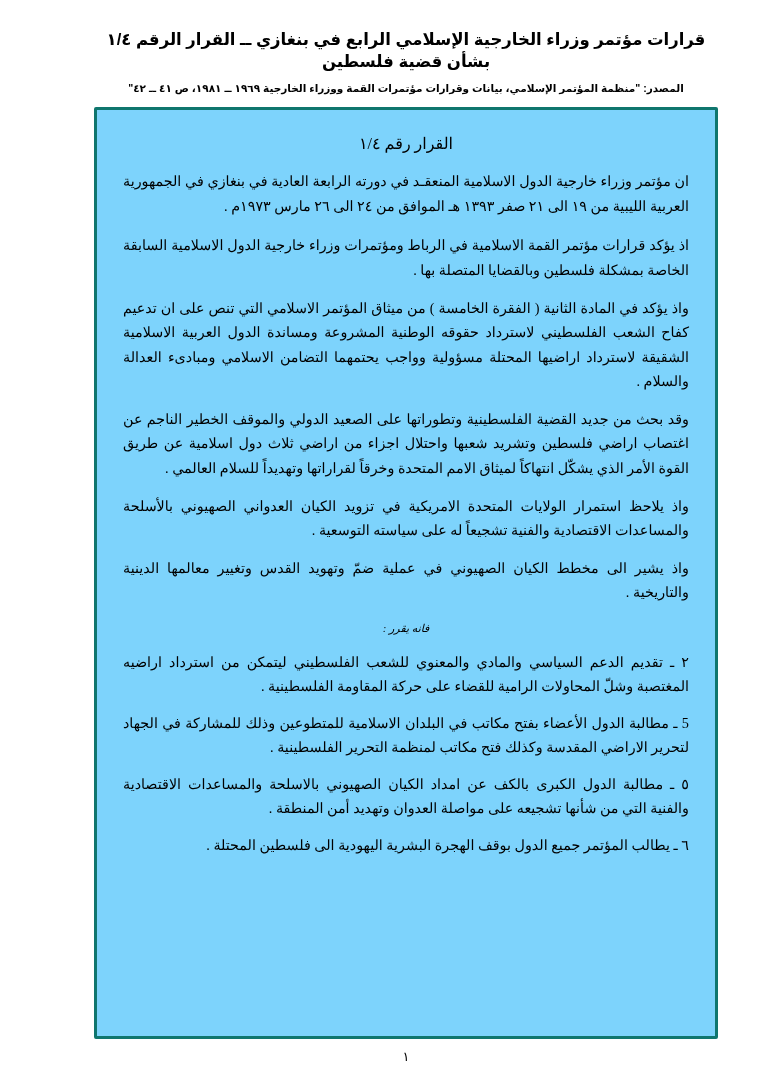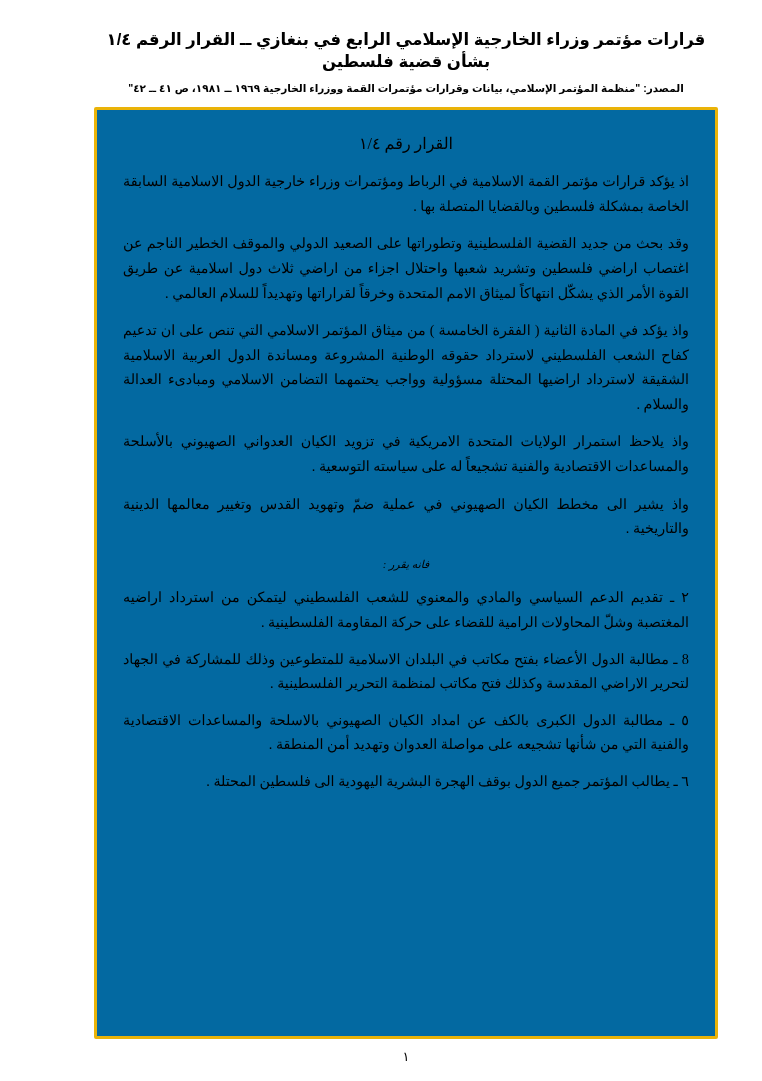--- a/index.html
+++ b/index.html
@@ -46,13 +46,13 @@
   }
   .frame {
     margin: 12px 44px 0 44px;
-    border: 3px solid #eab308;
+    border: 3px solid #0f766e;
     border-radius: 2px;
     padding: 20px 26px 26px 26px;
     box-sizing: border-box;
     height: 932px;
     overflow: hidden;
-    background: #0369a1;
+    background: #7dd3fc;
   }
   .res-number {
     text-align: center;

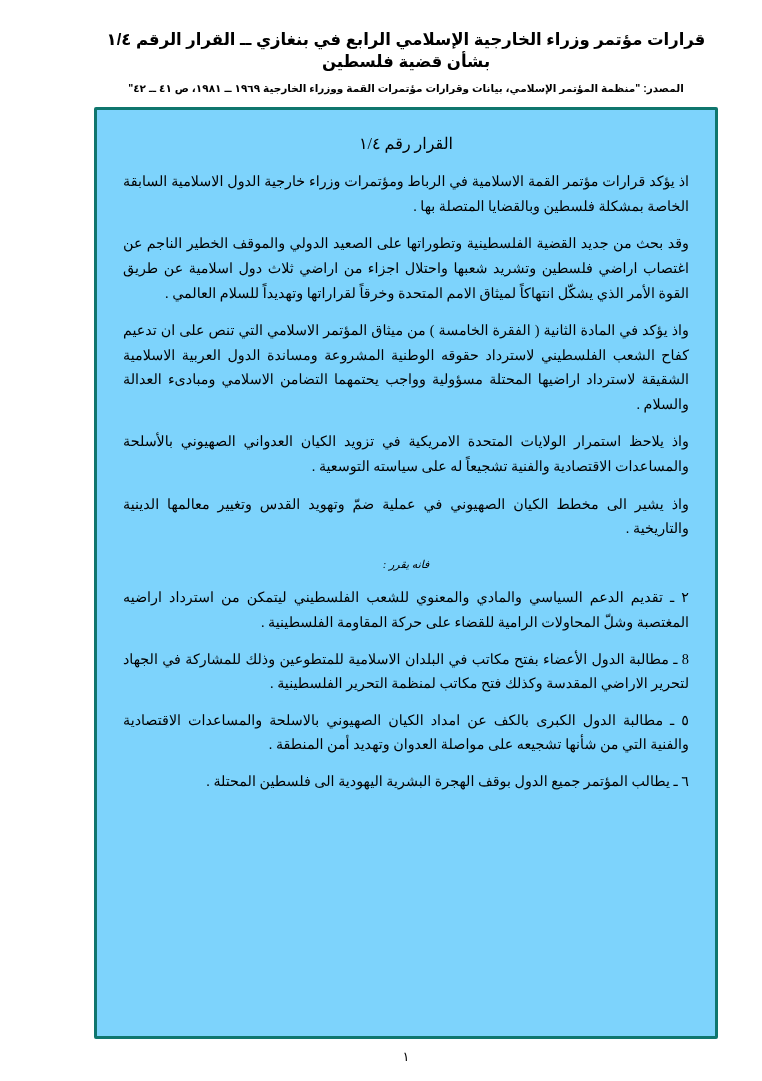--- a/index.html
+++ b/index.html
@@ -118,6 +118,7 @@
 
     <div class="res-number">القرار رقم ١/٤</div>
 
+    <p class="para lead">ان مؤتمر وزراء خارجية الدول الاسلامية المنعقـد في دورته الرابعة العادية في بنغازي في الجمهورية العربية الليبية من ١٩ الى ٢١ صفر ١٣٩٣ هـ الموافق من ٢٤ الى ٢٦ مارس ١٩٧٣م .</p>
     <p class="para">اذ يؤكد قرارات مؤتمر القمة الاسلامية في الرباط ومؤتمرات وزراء خارجية الدول الاسلامية السابقة الخاصة بمشكلة فلسطين وبالقضايا المتصلة بها .</p>
     <p class="para">وقد بحث من جديد القضية الفلسطينية وتطوراتها على الصعيد الدولي والموقف الخطير الناجم عن اغتصاب اراضي فلسطين وتشريد شعبها واحتلال اجزاء من اراضي ثلاث دول اسلامية عن طريق القوة الأمر الذي يشكّل انتهاكاً لميثاق الامم المتحدة وخرقاً لقراراتها وتهديداً للسلام العالمي .</p>
     <p class="para">واذ يؤكد في المادة الثانية ( الفقرة الخامسة ) من ميثاق المؤتمر الاسلامي التي تنص على ان تدعيم كفاح الشعب الفلسطيني لاسترداد حقوقه الوطنية المشروعة ومساندة الدول العربية الاسلامية الشقيقة لاسترداد اراضيها المحتلة مسؤولية وواجب يحتمهما التضامن الاسلامي ومبادىء العدالة والسلام .</p>

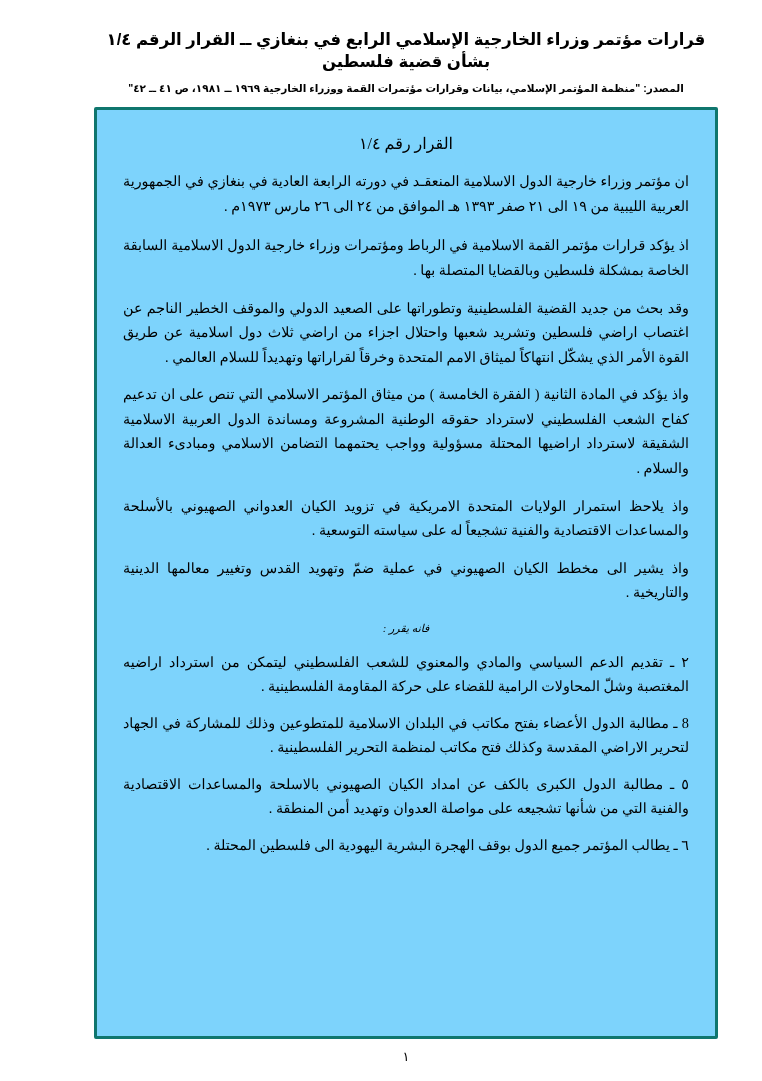--- a/index.html
+++ b/index.html
@@ -120,8 +120,8 @@
 
     <p class="para lead">ان مؤتمر وزراء خارجية الدول الاسلامية المنعقـد في دورته الرابعة العادية في بنغازي في الجمهورية العربية الليبية من ١٩ الى ٢١ صفر ١٣٩٣ هـ الموافق من ٢٤ الى ٢٦ مارس ١٩٧٣م .</p>
     <p class="para">اذ يؤكد قرارات مؤتمر القمة الاسلامية في الرباط ومؤتمرات وزراء خارجية الدول الاسلامية السابقة الخاصة بمشكلة فلسطين وبالقضايا المتصلة بها .</p>
+    <p class="para">واذ يؤكد في المادة الثانية ( الفقرة الخامسة ) من ميثاق المؤتمر الاسلامي التي تنص على ان تدعيم كفاح الشعب الفلسطيني لاسترداد حقوقه الوطنية المشروعة ومساندة الدول العربية الاسلامية الشقيقة لاسترداد اراضيها المحتلة مسؤولية وواجب يحتمهما التضامن الاسلامي ومبادىء العدالة والسلام .</p>
     <p class="para">وقد بحث من جديد القضية الفلسطينية وتطوراتها على الصعيد الدولي والموقف الخطير الناجم عن اغتصاب اراضي فلسطين وتشريد شعبها واحتلال اجزاء من اراضي ثلاث دول اسلامية عن طريق القوة الأمر الذي يشكّل انتهاكاً لميثاق الامم المتحدة وخرقاً لقراراتها وتهديداً للسلام العالمي .</p>
-    <p class="para">واذ يؤكد في المادة الثانية ( الفقرة الخامسة ) من ميثاق المؤتمر الاسلامي التي تنص على ان تدعيم كفاح الشعب الفلسطيني لاسترداد حقوقه الوطنية المشروعة ومساندة الدول العربية الاسلامية الشقيقة لاسترداد اراضيها المحتلة مسؤولية وواجب يحتمهما التضامن الاسلامي ومبادىء العدالة والسلام .</p>
     <p class="para">واذ يلاحظ استمرار الولايات المتحدة الامريكية في تزويد الكيان العدواني الصهيوني بالأسلحة والمساعدات الاقتصادية والفنية تشجيعاً له على سياسته التوسعية .</p>
     <p class="para">واذ يشير الى مخطط الكيان الصهيوني في عملية ضمّ وتهويد القدس وتغيير معالمها الدينية والتاريخية .</p>
 

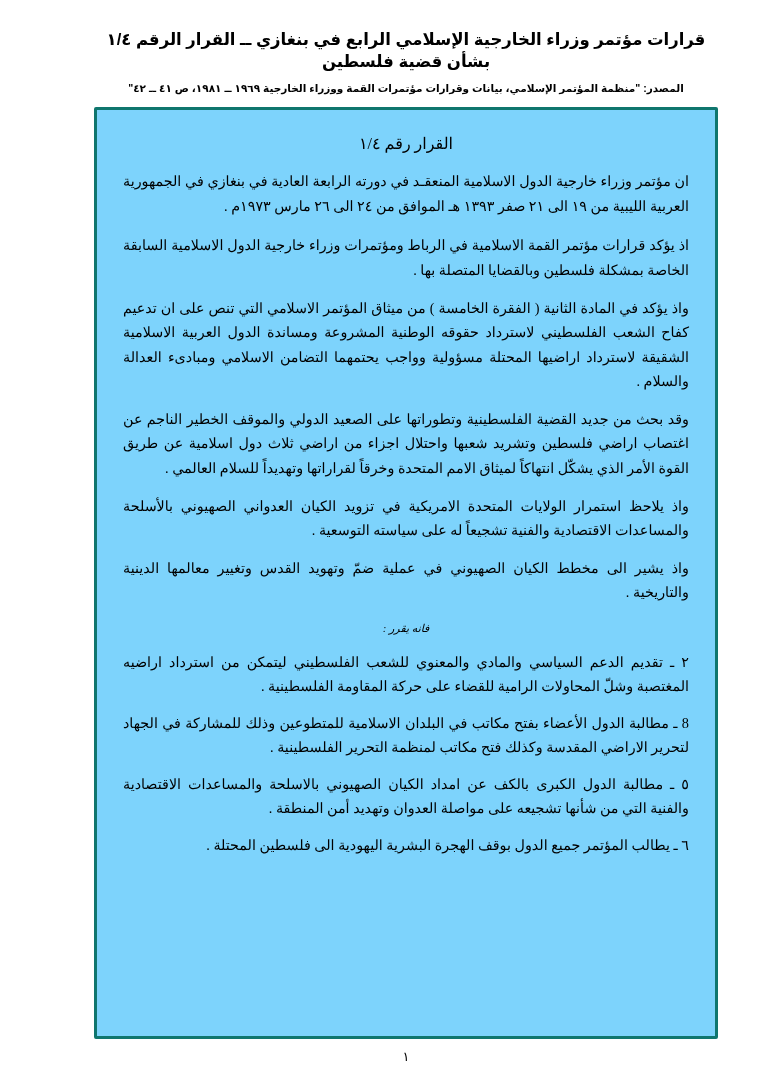--- a/index.html
+++ b/index.html
@@ -128,7 +128,7 @@
     <div class="decides">فانه يقرر :</div>
 
     <p class="item">٢ ـ تقديم الدعم السياسي والمادي والمعنوي للشعب الفلسطيني ليتمكن من استرداد اراضيه المغتصبة وشلّ المحاولات الرامية للقضاء على حركة المقاومة الفلسطينية .</p>
-    <p class="item">8 ـ مطالبة الدول الأعضاء بفتح مكاتب في البلدان الاسلامية للمتطوعين وذلك للمشاركة في الجهاد لتحرير الاراضي المقدسة وكذلك فتح مكاتب لمنظمة التحرير الفلسطينية .</p>
+    <p class="item">5 ـ مطالبة الدول الأعضاء بفتح مكاتب في البلدان الاسلامية للمتطوعين وذلك للمشاركة في الجهاد لتحرير الاراضي المقدسة وكذلك فتح مكاتب لمنظمة التحرير الفلسطينية .</p>
     <p class="item">٥ ـ مطالبة الدول الكبرى بالكف عن امداد الكيان الصهيوني بالاسلحة والمساعدات الاقتصادية والفنية التي من شأنها تشجيعه على مواصلة العدوان وتهديد أمن المنطقة .</p>
     <p class="item">٦ ـ يطالب المؤتمر جميع الدول بوقف الهجرة البشرية اليهودية الى فلسطين المحتلة .</p>
 

